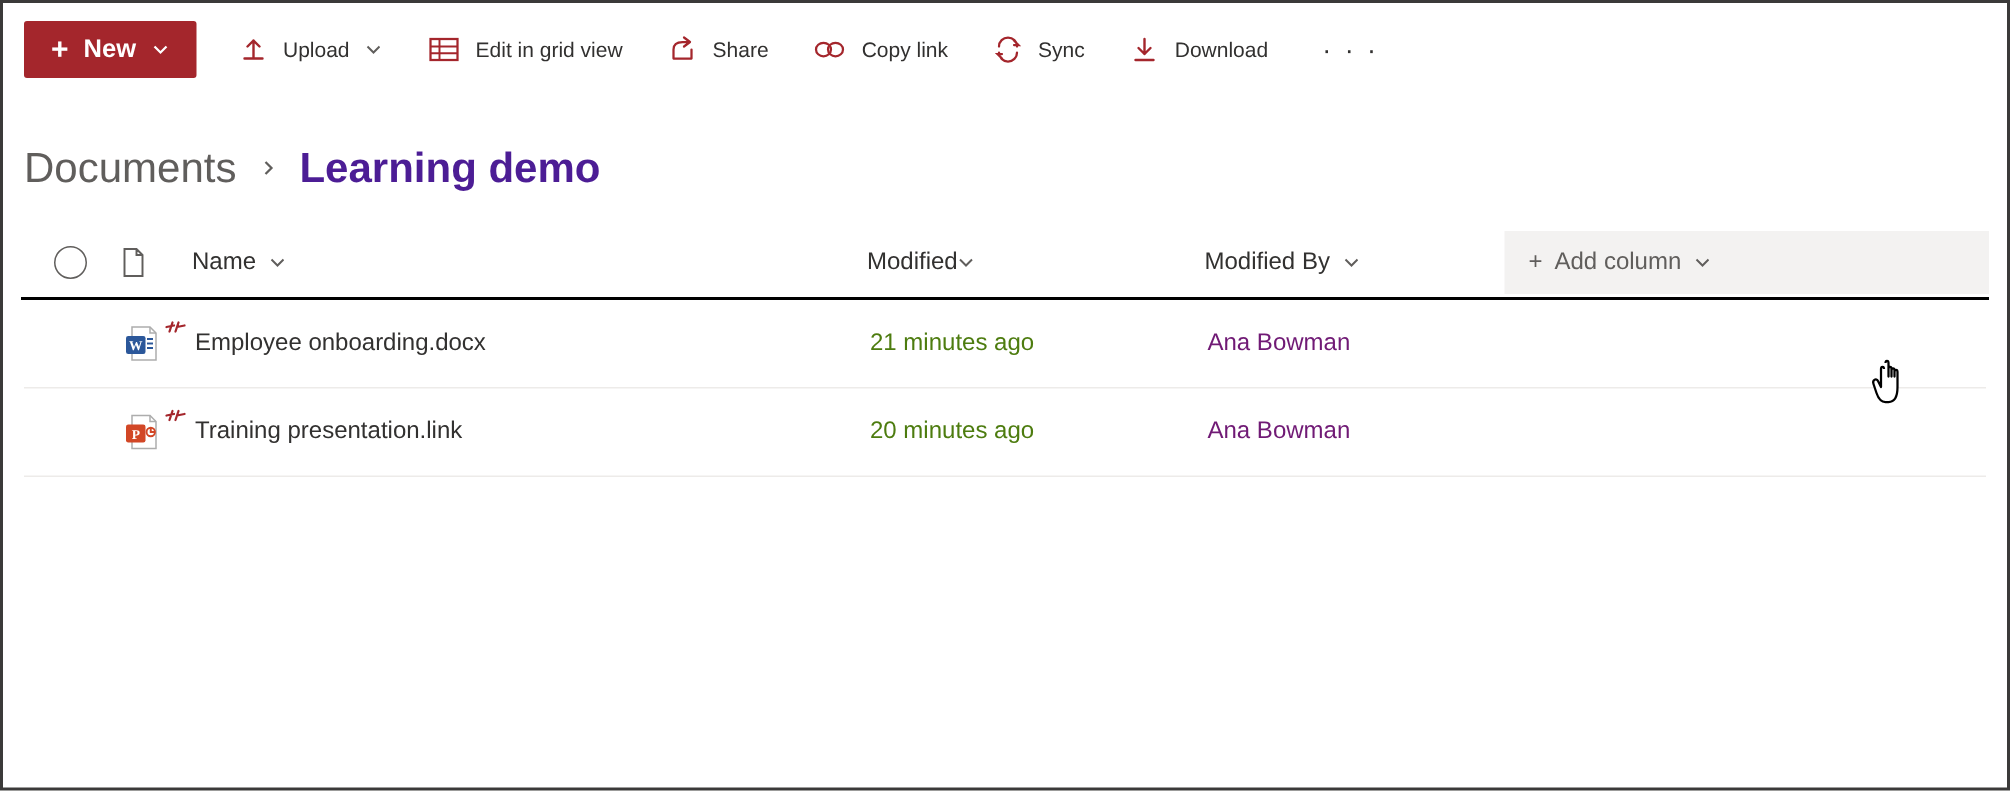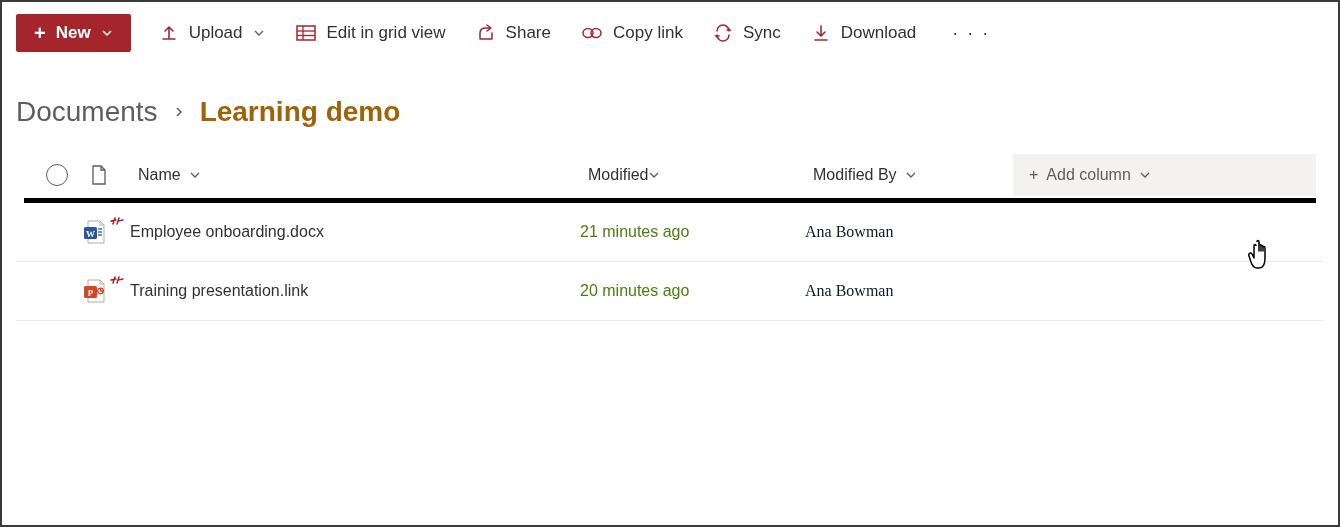--- a/index.html
+++ b/index.html
@@ -47,7 +47,7 @@
       display: flex;
       align-items: center;
       gap: 10px;
-      font-size: 17px;
+      font-size: 14px;
       color: #323130;
       cursor: pointer;
       padding: 4px 2px;

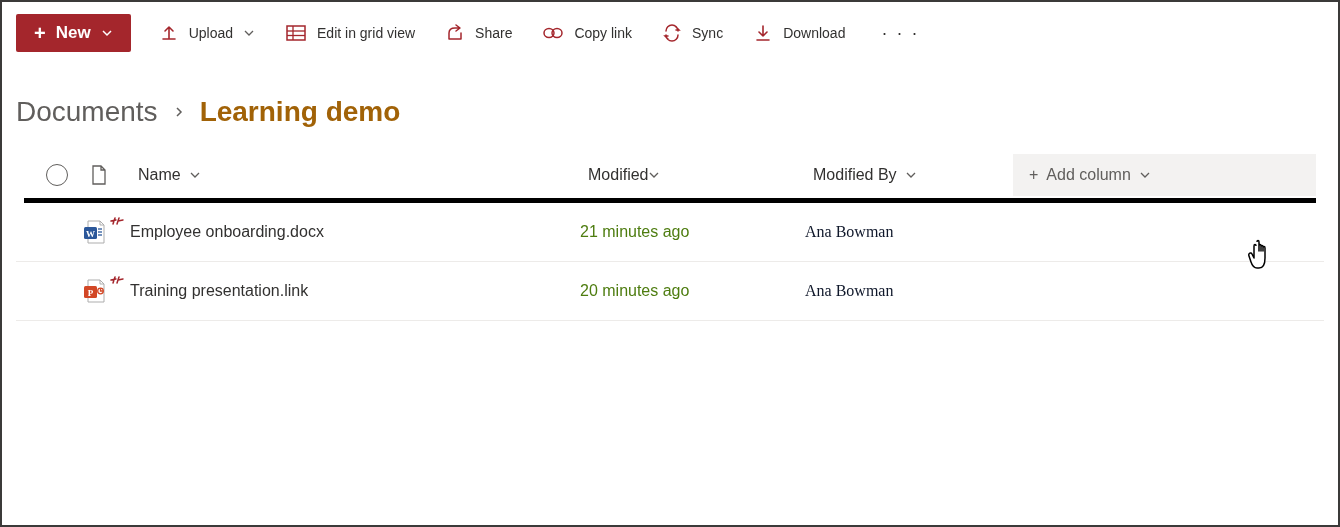--- a/index.html
+++ b/index.html
@@ -84,7 +84,7 @@
       color: #605e5c;
     }
     .breadcrumb .current {
-      color: #a16207;
+      color: #4c1d95;
       font-weight: 600;
     }
     .list-header {

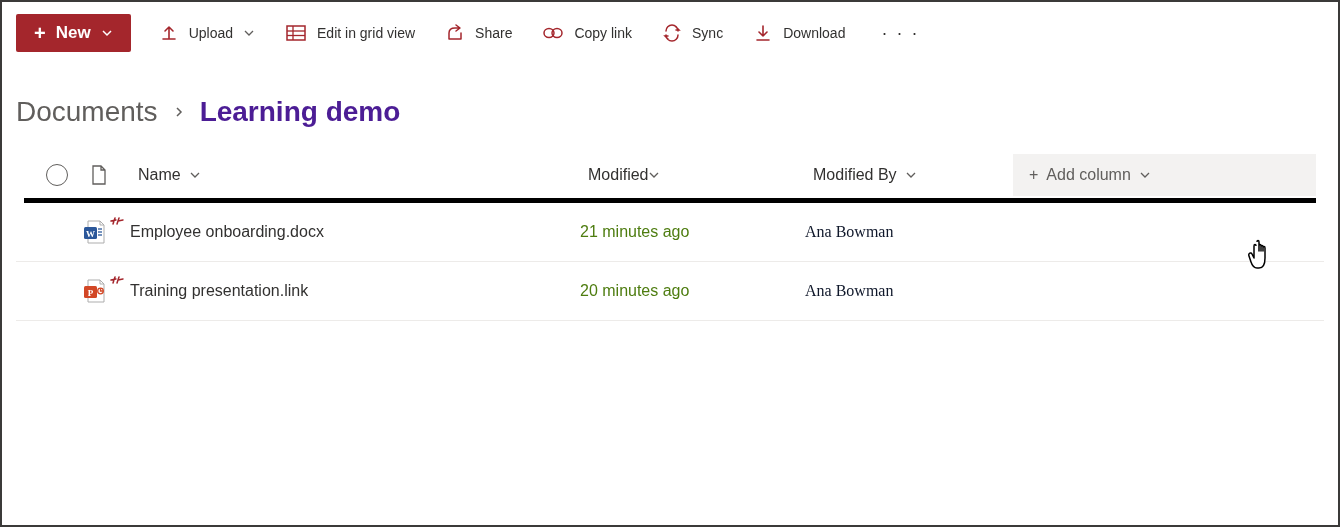--- a/index.html
+++ b/index.html
@@ -90,9 +90,9 @@
     .list-header {
       display: flex;
       align-items: center;
-      border-bottom: 5px solid #000000;
+      border-bottom: 2px solid #000000;
       padding: 12px 0;
-      margin: 0 22px;
+      margin: 0 12px;
       font-size: 16px;
       color: #323130;
     }

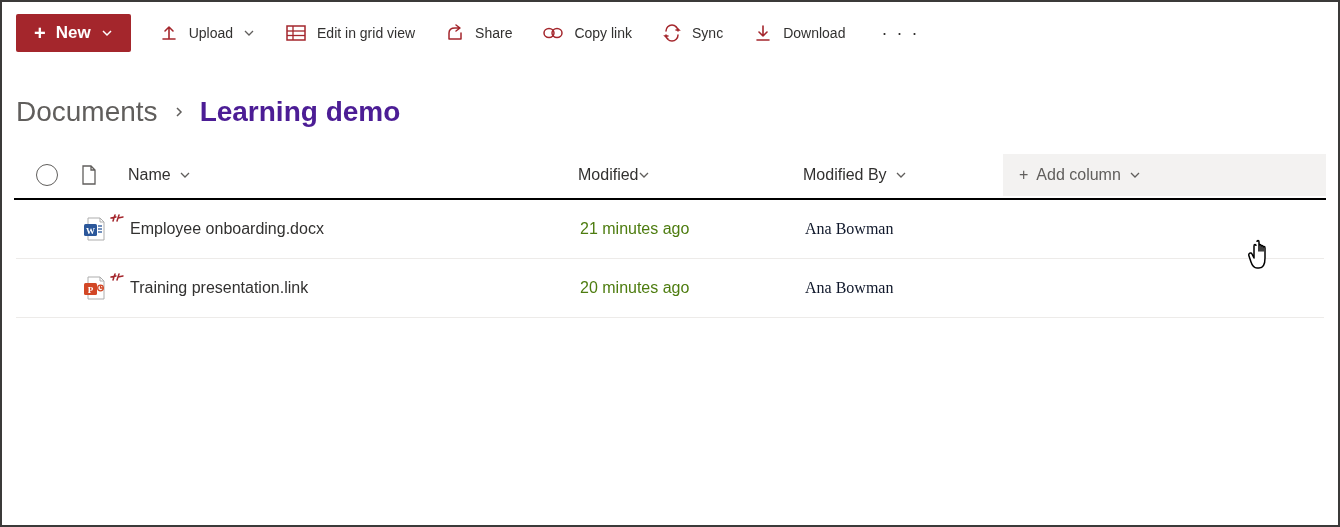--- a/index.html
+++ b/index.html
@@ -185,8 +185,7 @@
     }
     .file-modifiedby {
       flex: 0 0 200px;
-      color: #0f172a;
-      font-family: Liberation Serif, serif;
+      color: #701a75;
     }
     .cursor-hand {
       position: absolute;

